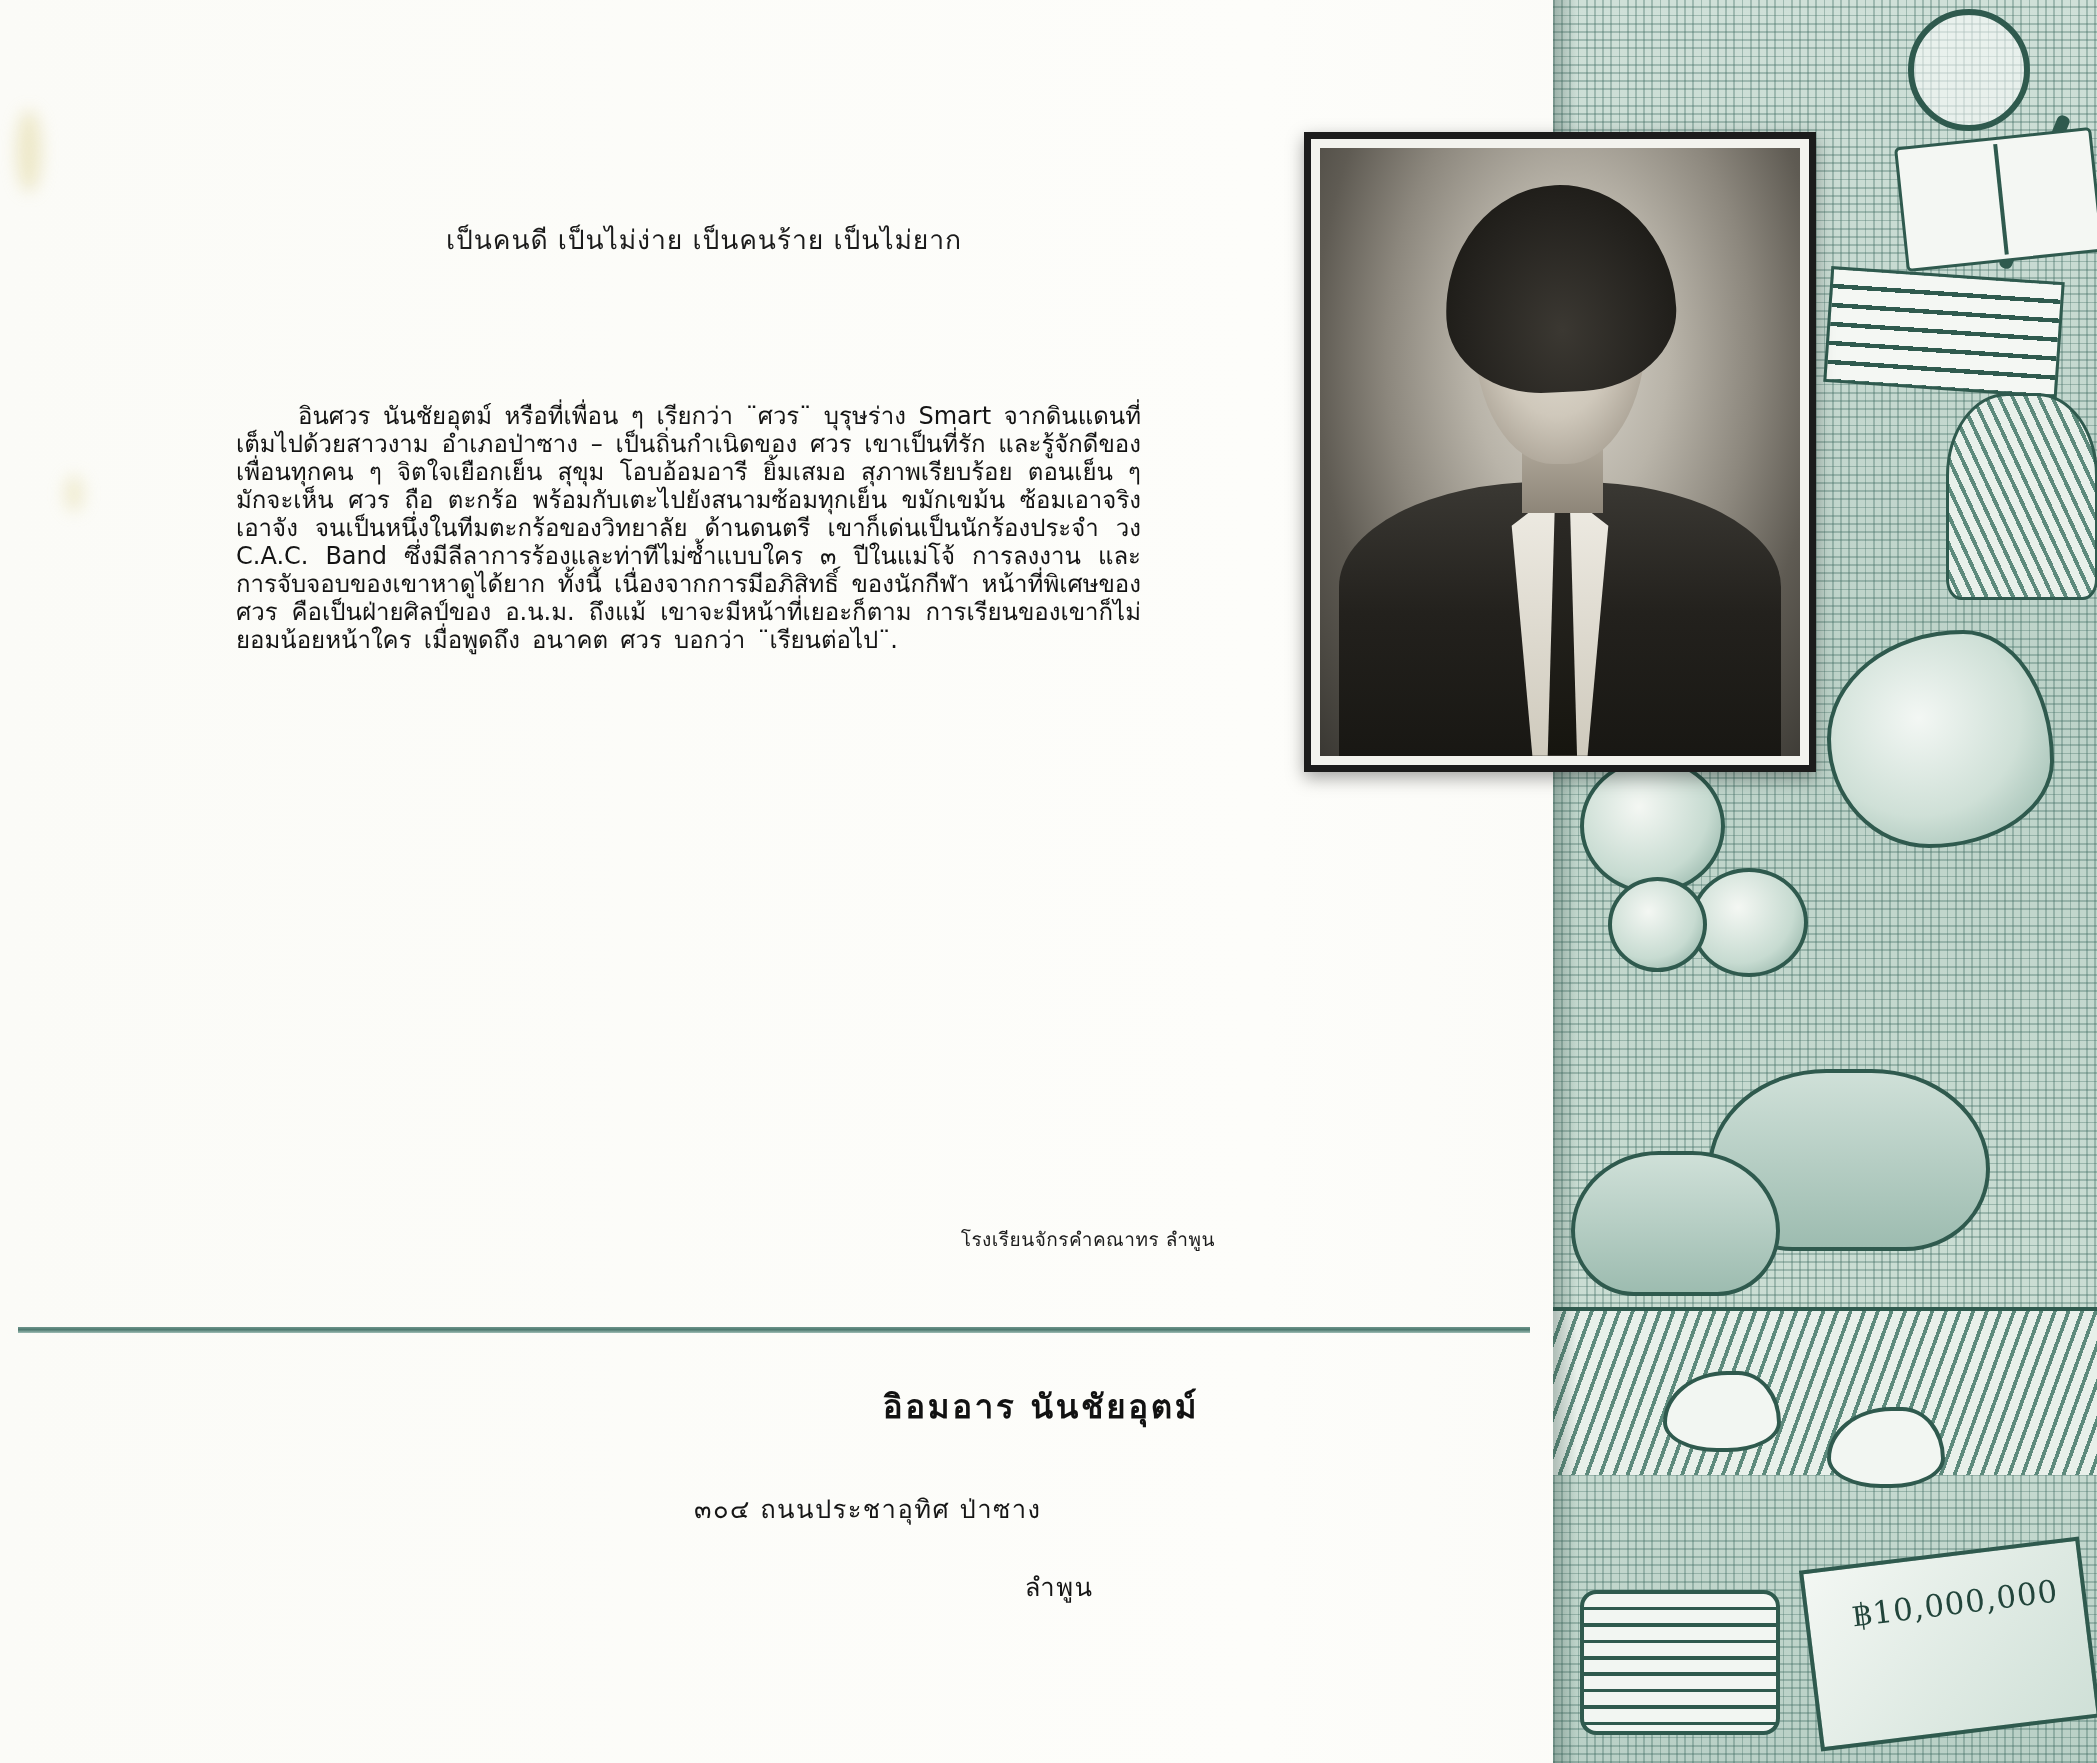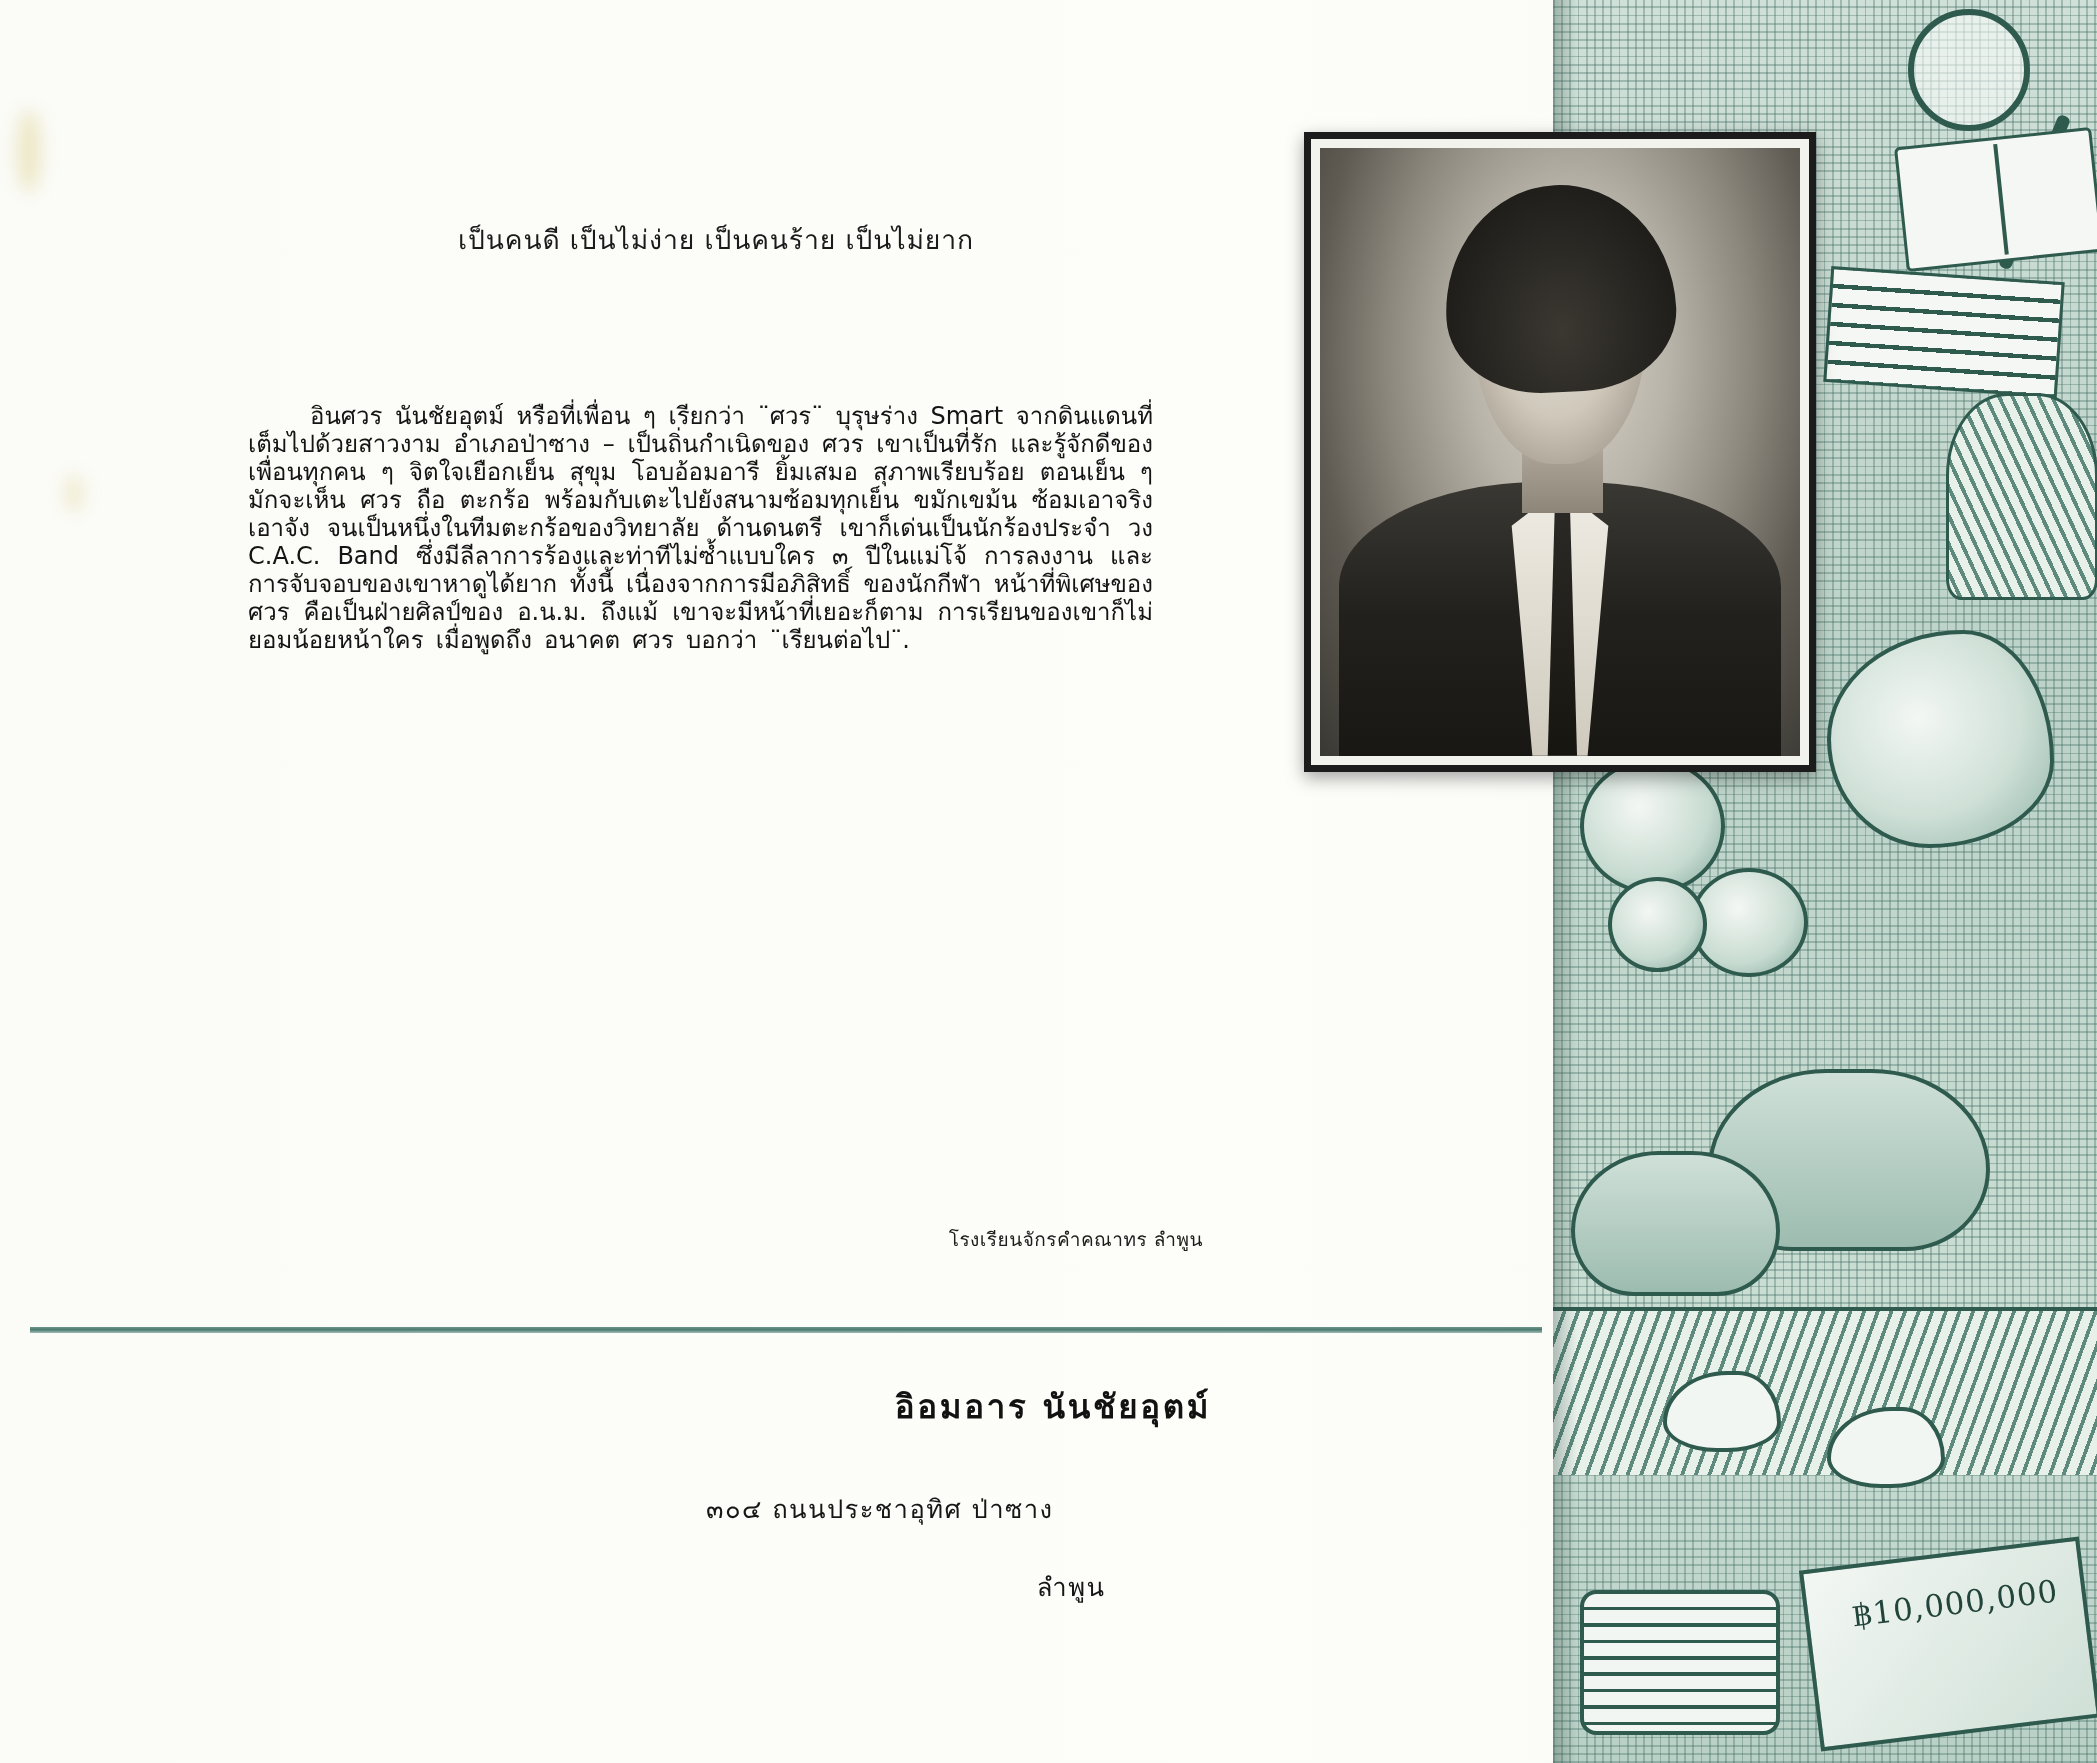--- a/index.html
+++ b/index.html
@@ -38,7 +38,6 @@
     top: 0;
     width: 1553px;
     height: 1763px;
-    margin-left: 12px;
   }
 
   #headline {

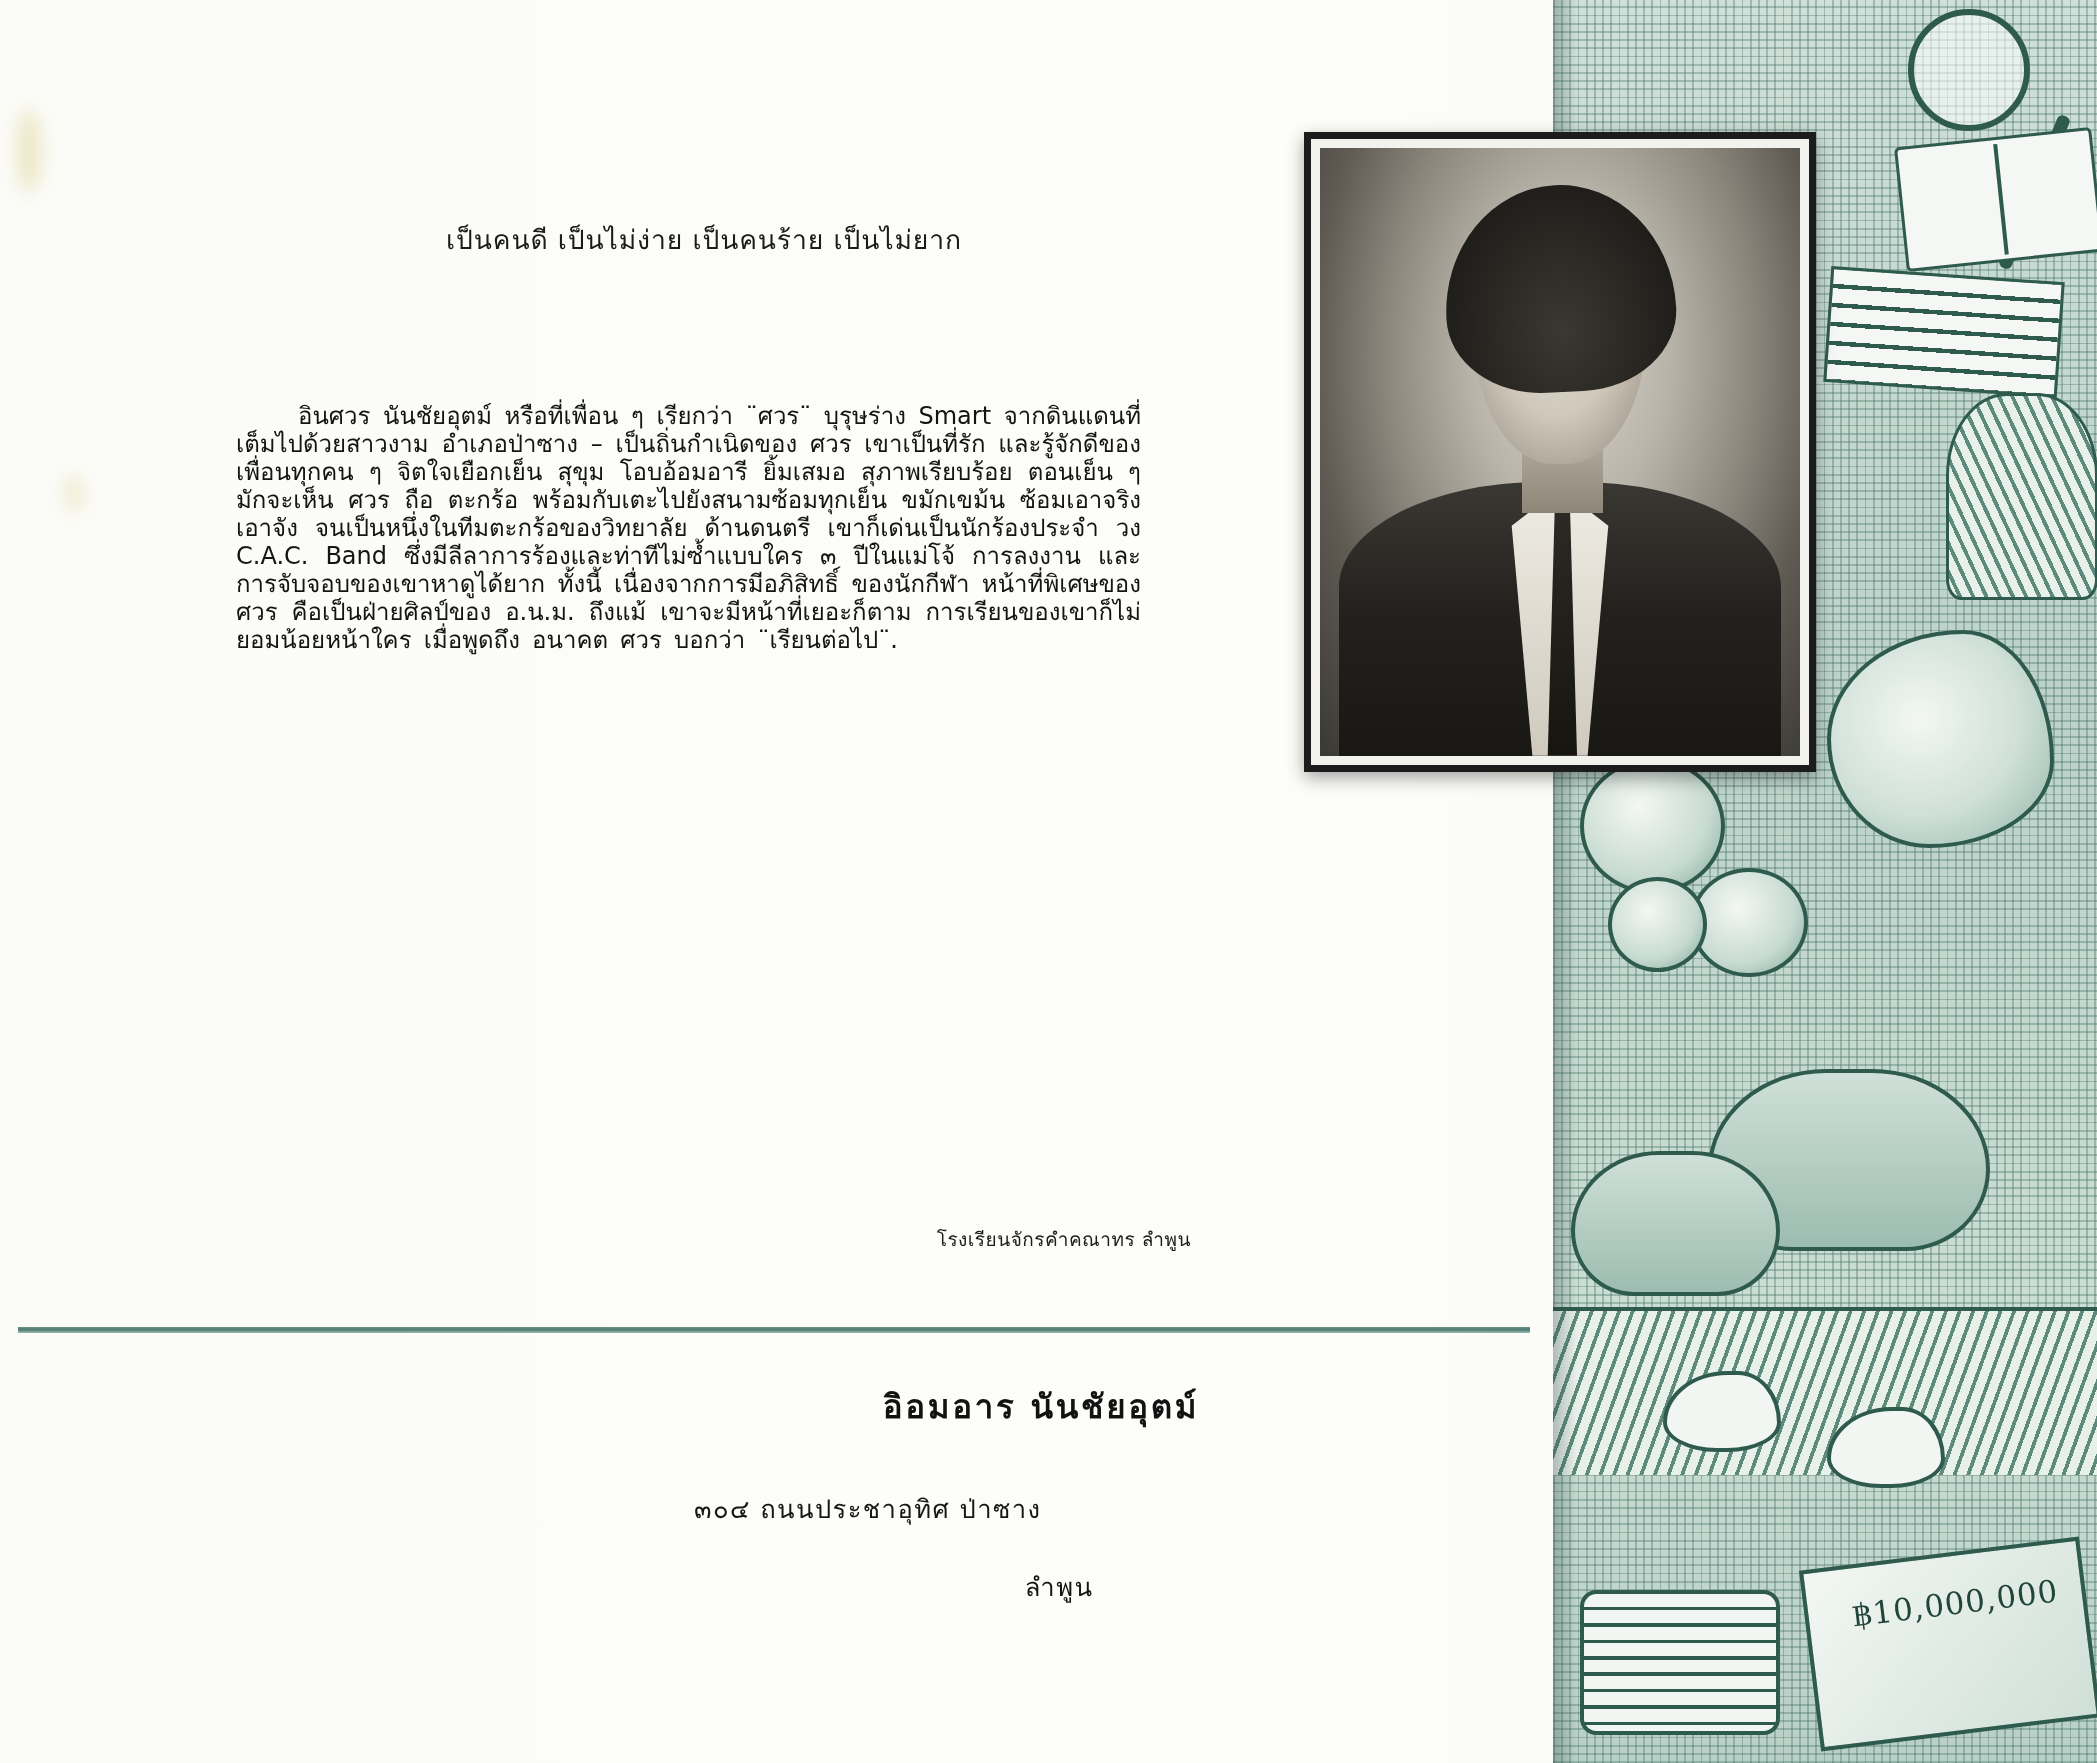--- a/index.html
+++ b/index.html
@@ -68,7 +68,7 @@
 
   #school-credit {
     position: absolute;
-    left: 798px;
+    left: 822px;
     top: 1224px;
     width: 393px;
     text-align: right;

